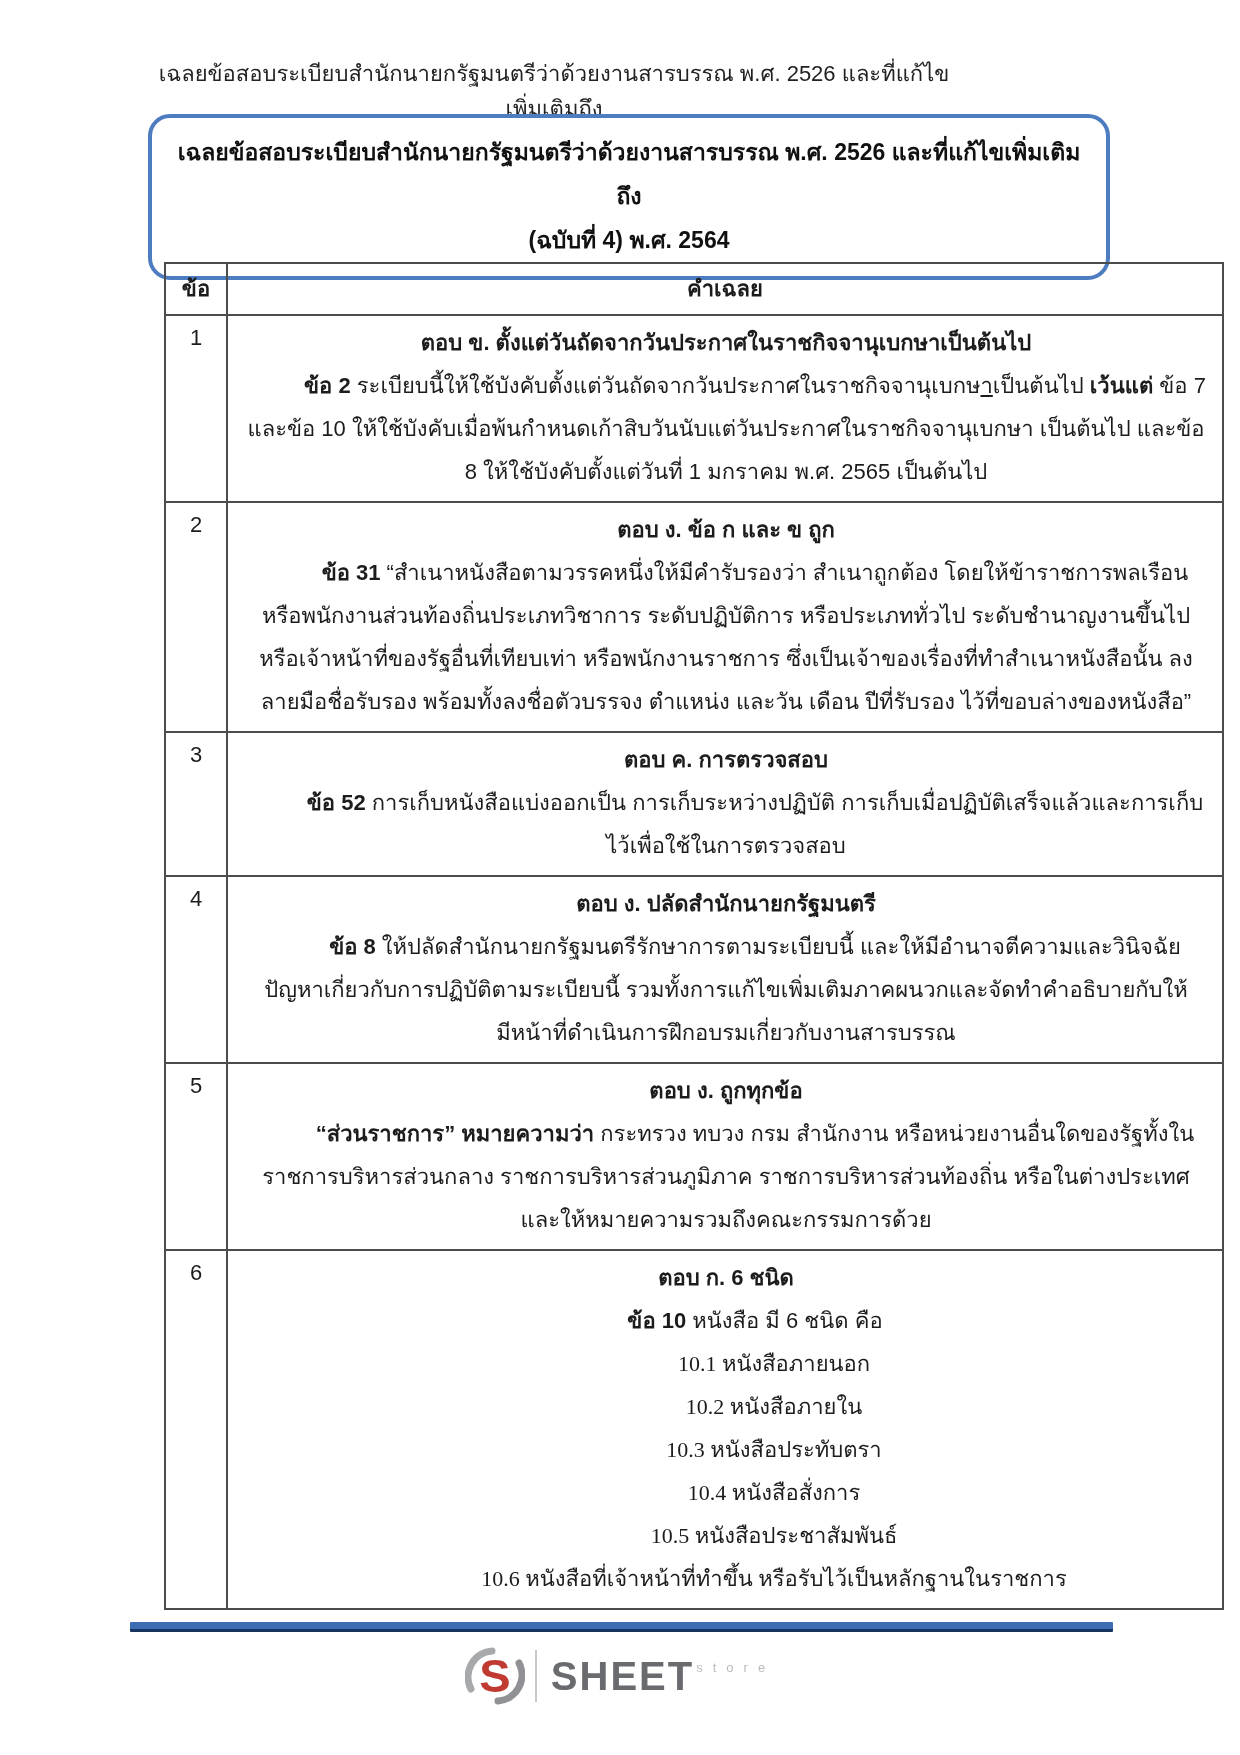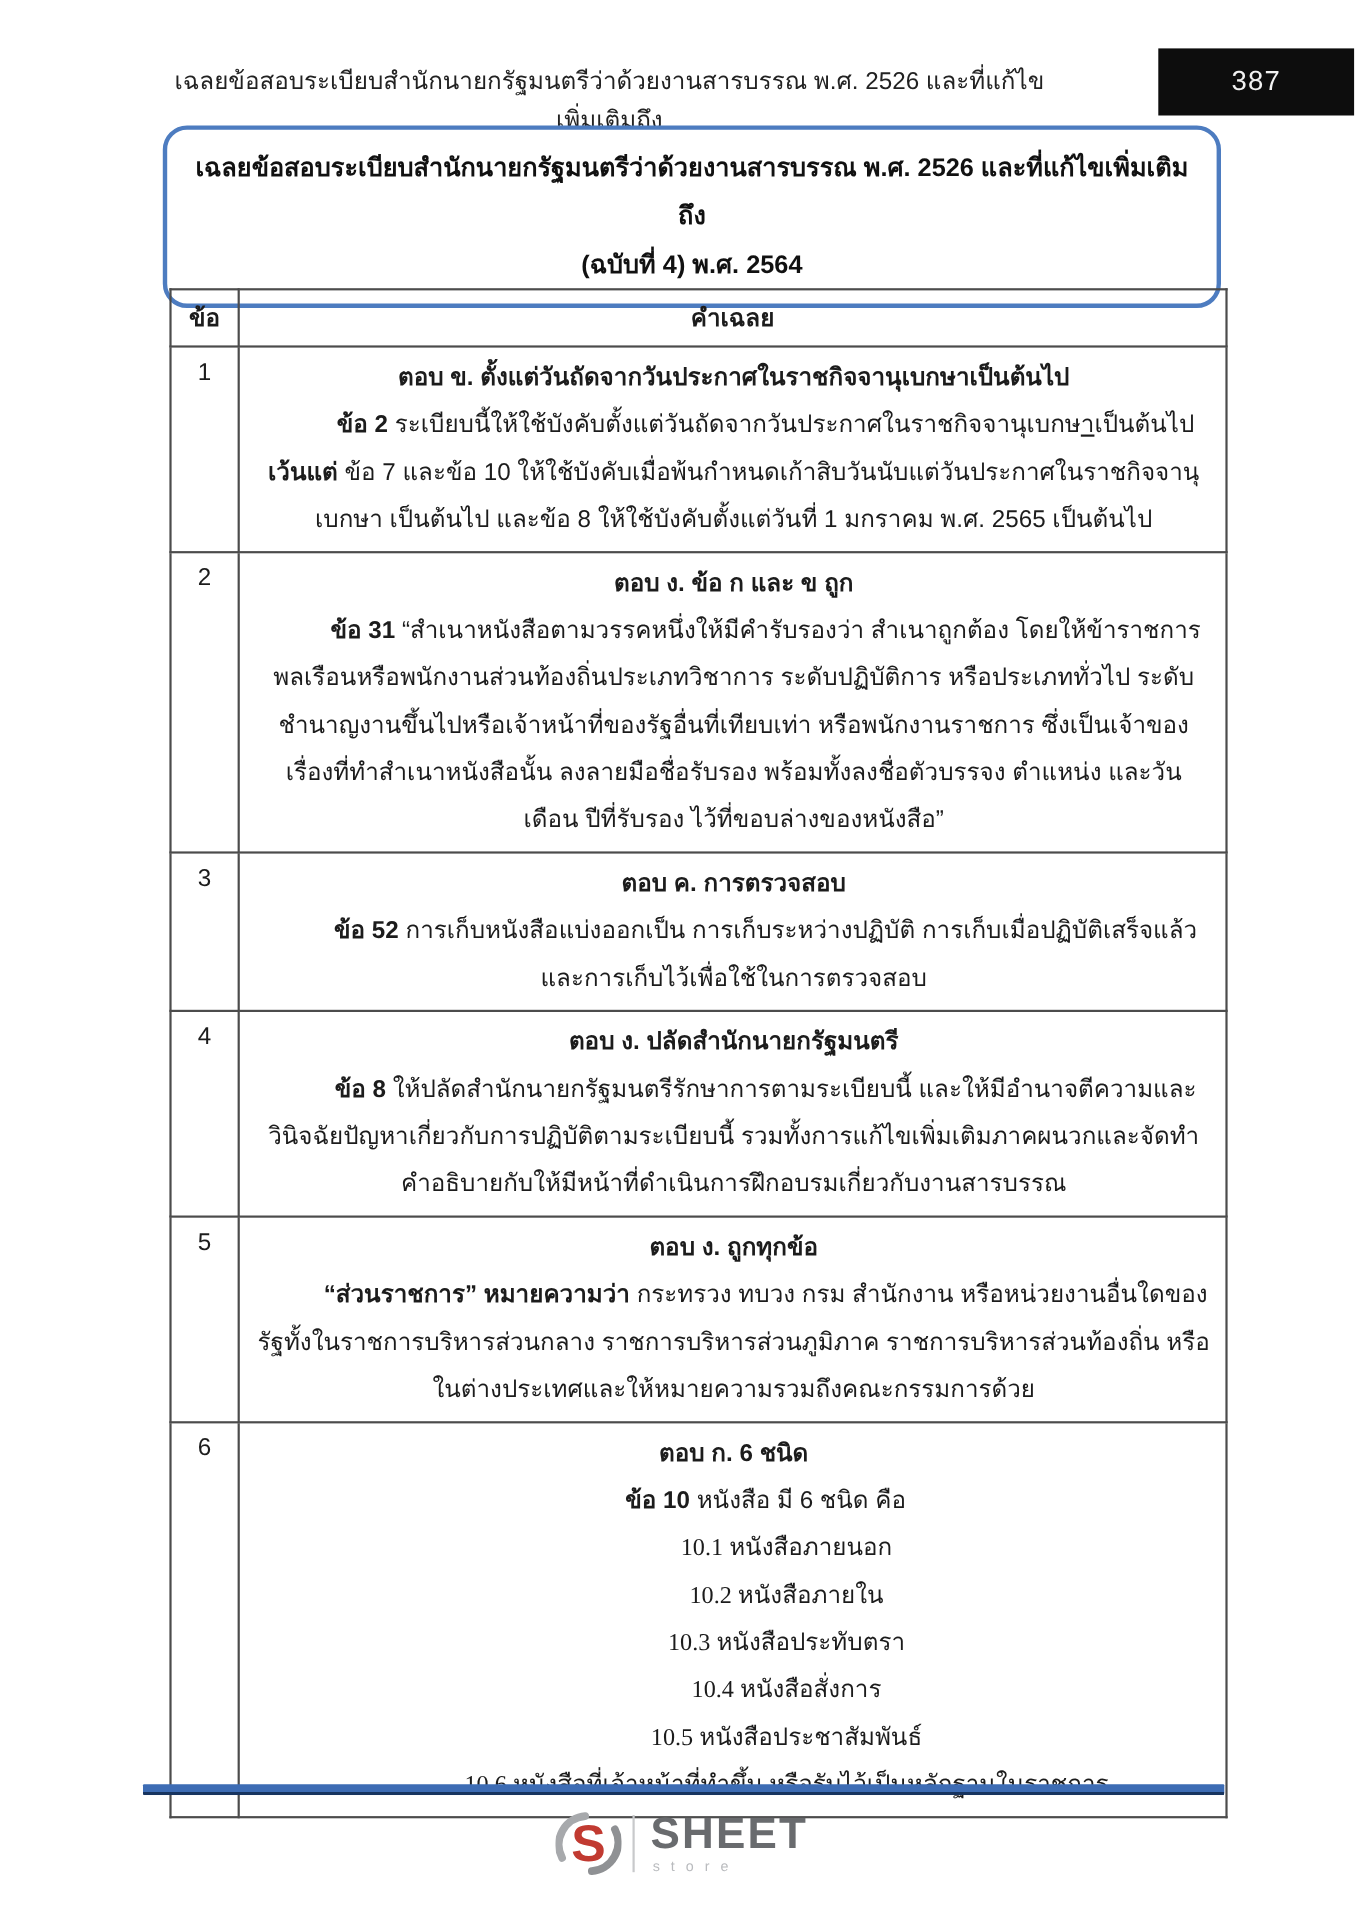--- a/index.html
+++ b/index.html
@@ -91,9 +91,6 @@
 
   <div class="page-header-text">เฉลยข้อสอบระเบียบสำนักนายกรัฐมนตรีว่าด้วยงานสารบรรณ พ.ศ. 2526 และที่แก้ไขเพิ่มเติมถึง</div>
 
-  <div class="page-number-box">
-    <span>387</span>
-  </div>
 
   <div class="title-box">
     <div>เฉลยข้อสอบระเบียบสำนักนายกรัฐมนตรีว่าด้วยงานสารบรรณ พ.ศ. 2526 และที่แก้ไขเพิ่มเติมถึง</div>

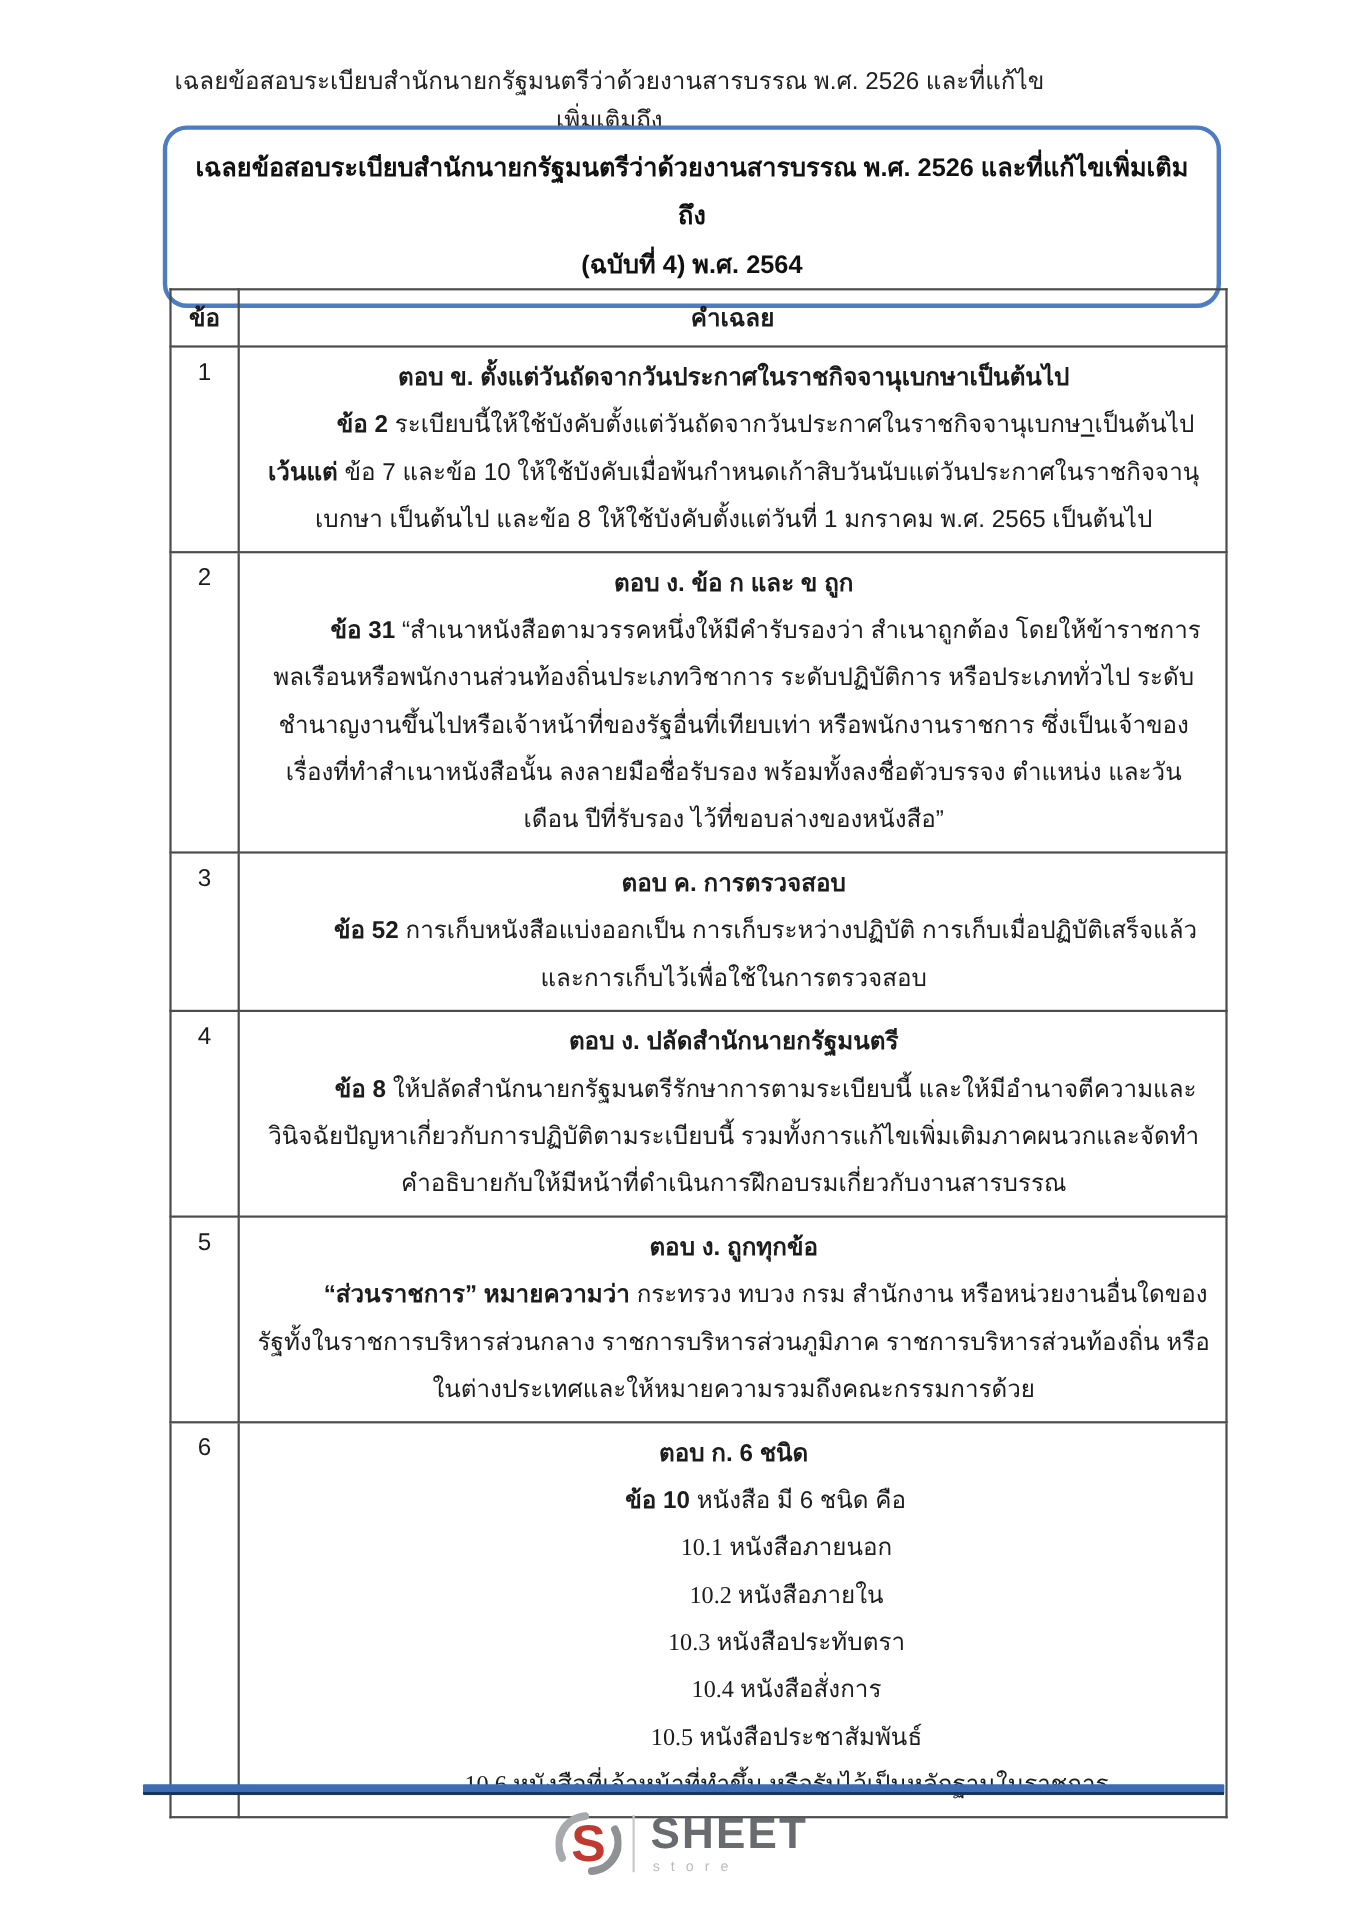--- a/index.html
+++ b/index.html
@@ -36,7 +36,7 @@
     background:#fff;
   }
   table.answers{
-    position:absolute;top:262px;left:154px;width:962px;
+    position:absolute;top:262px;left:164px;width:1060px;
     border-collapse:collapse;table-layout:fixed;
     font-size:22px;color:var(--c-text);
   }

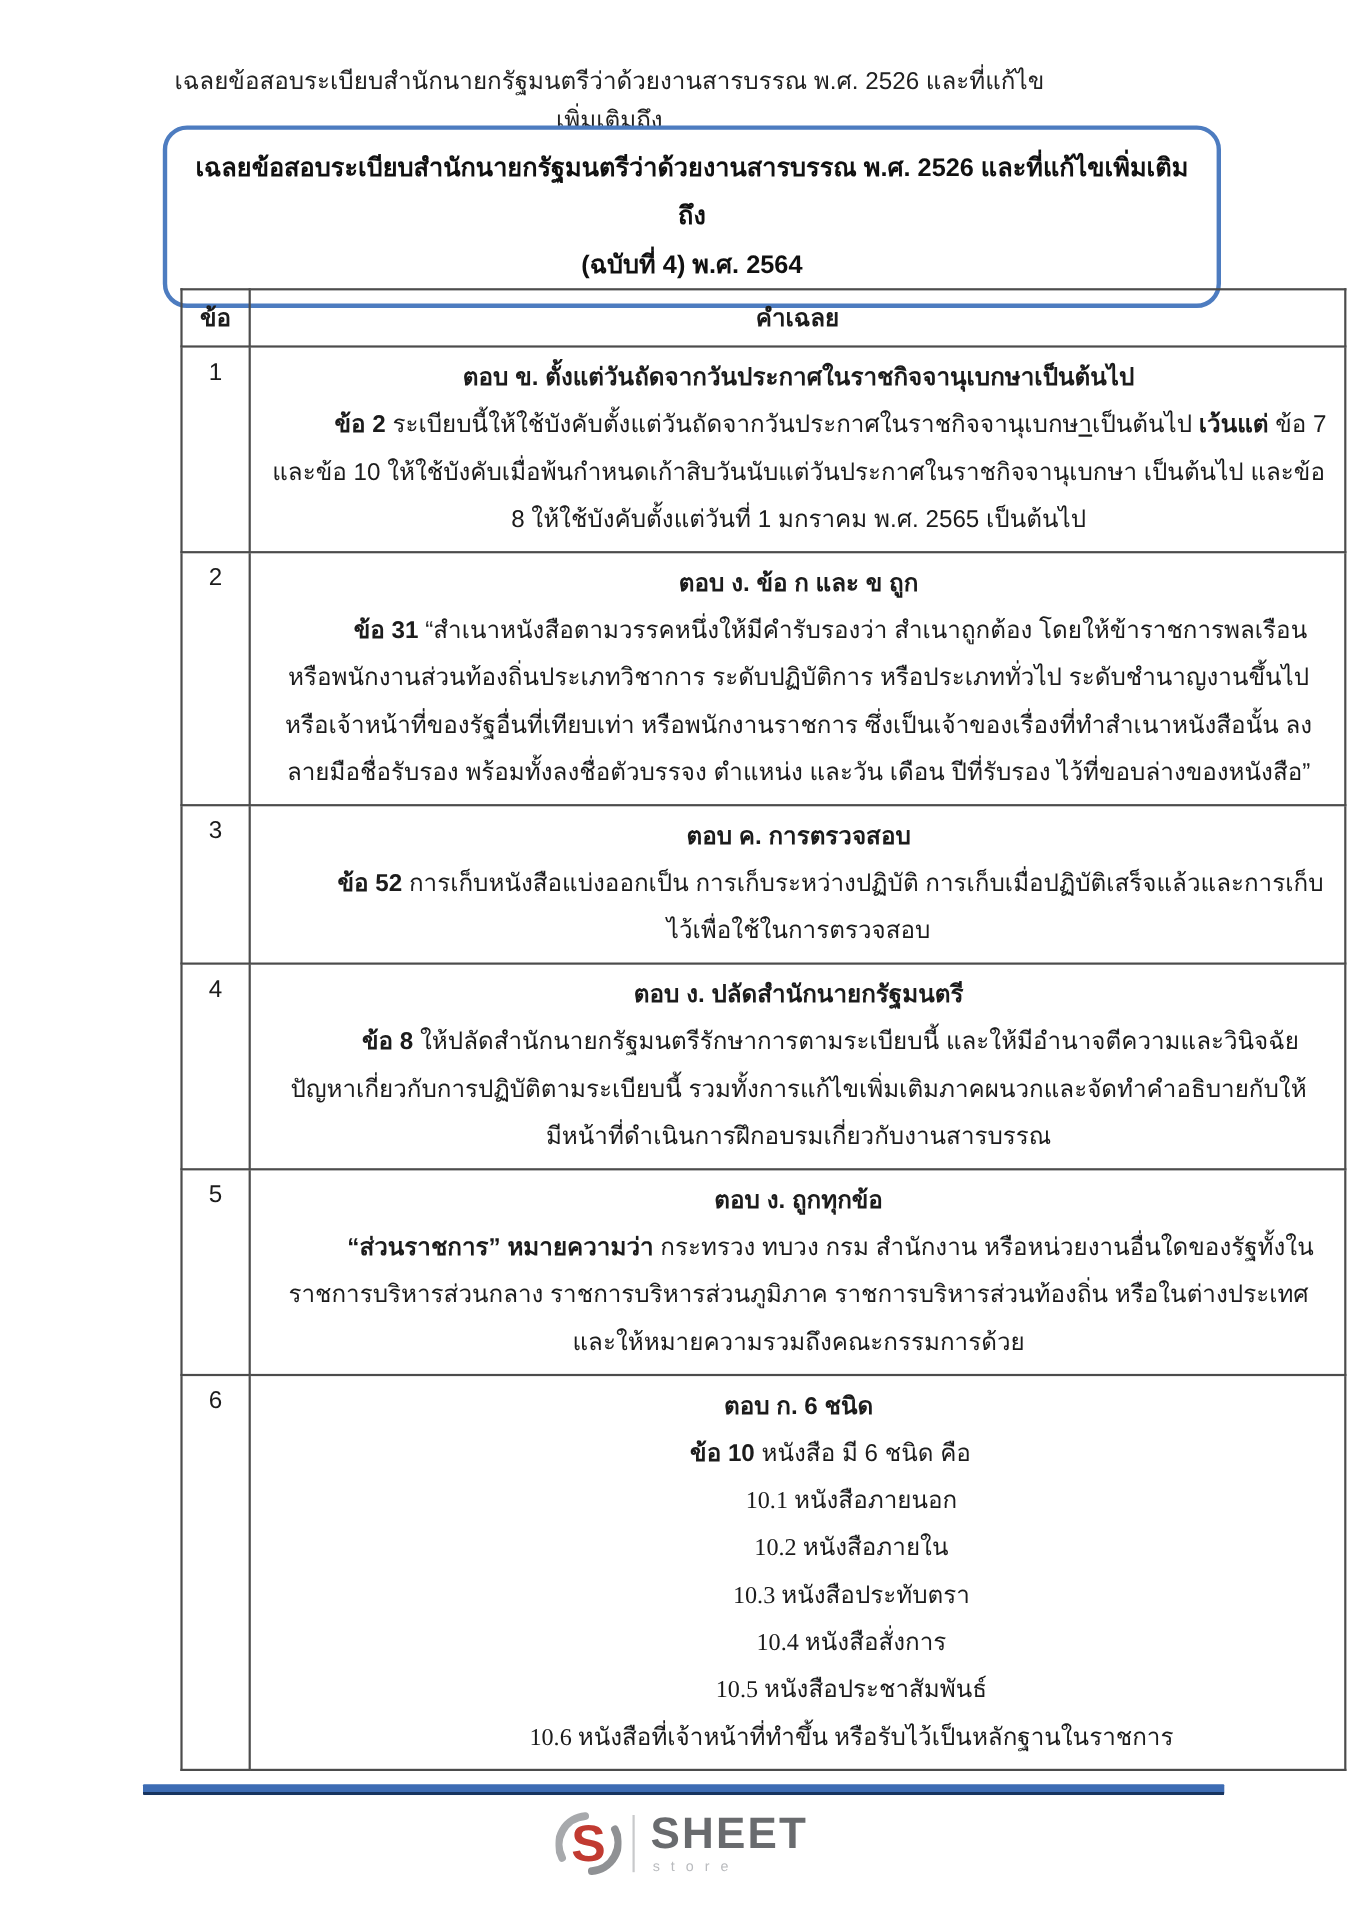--- a/index.html
+++ b/index.html
@@ -74,7 +74,7 @@
   }
   .logo-icon{width:60px;height:60px;flex:0 0 auto;}
   .logo-divider{width:2px;height:52px;background:#c8c9cb;margin:0 14px 0 10px;}
-  .brand-text{display:flex;flex-direction:column;align-items:flex-start;}
+  .brand-text{display:flex;flex-direction:row;align-items:flex-start;}
   .brand-name{
     font-size:40px;font-weight:bold;color:var(--c-logo-gray);
     letter-spacing:2px;line-height:38px;

